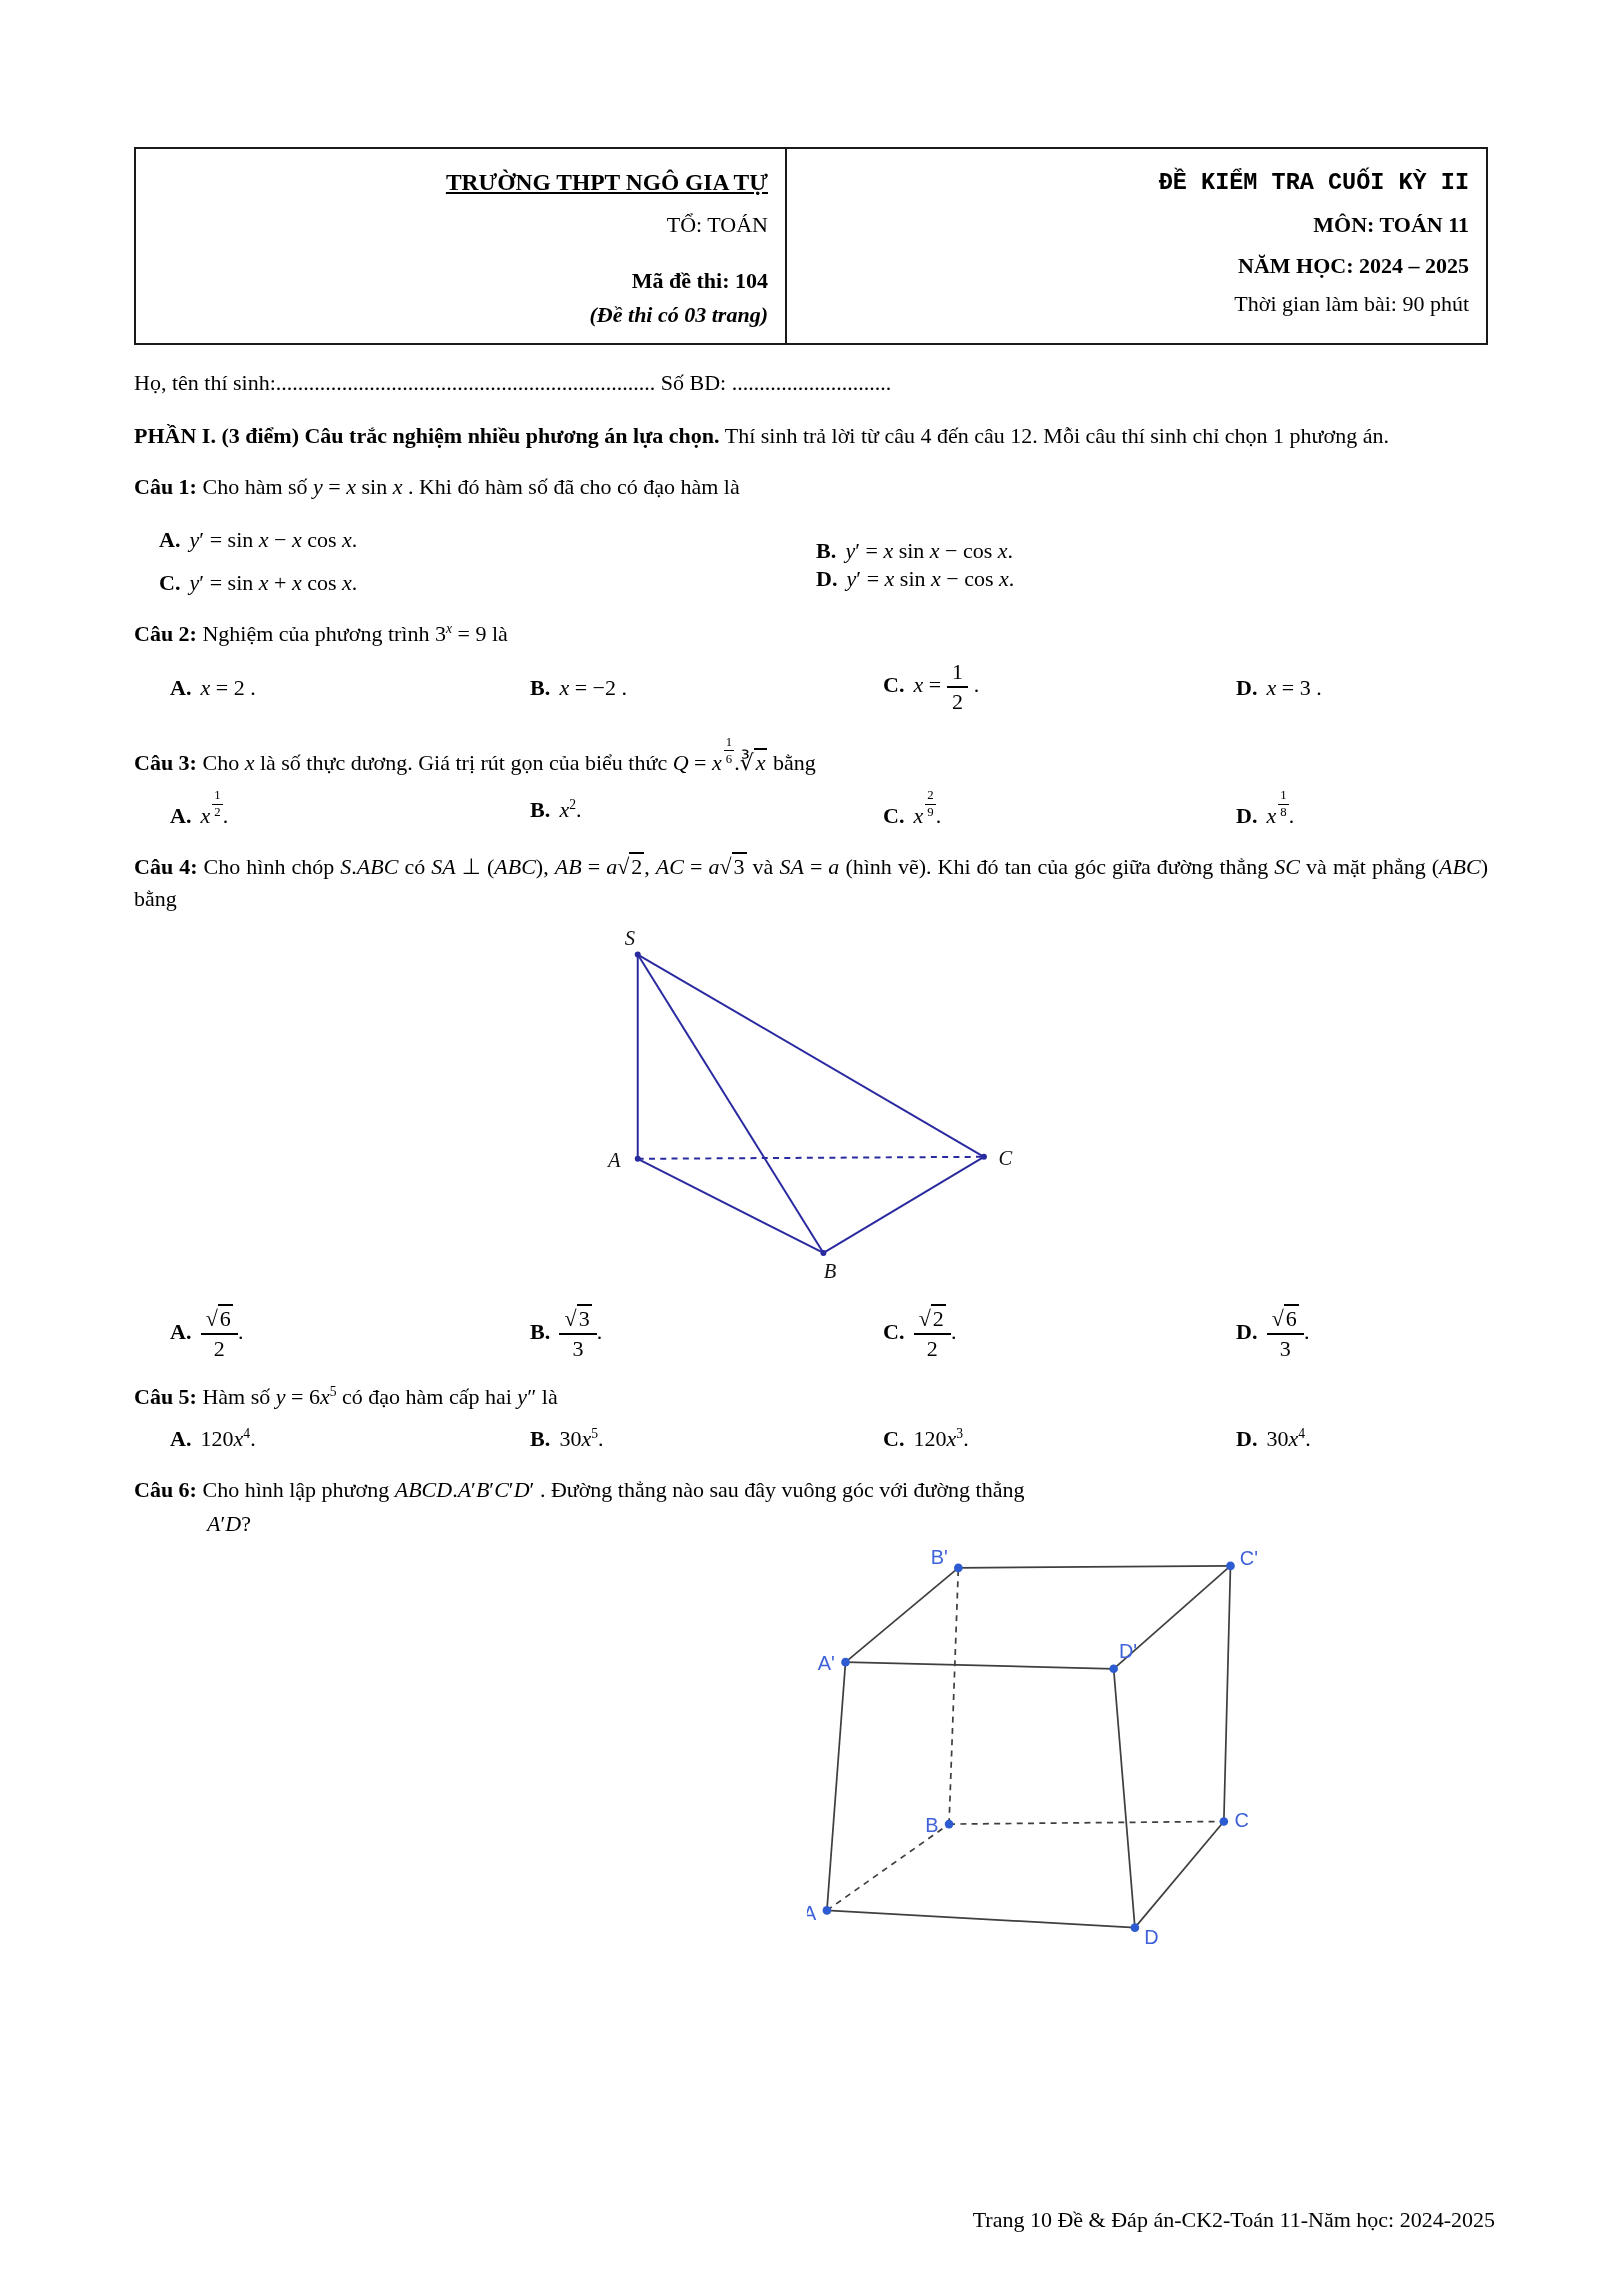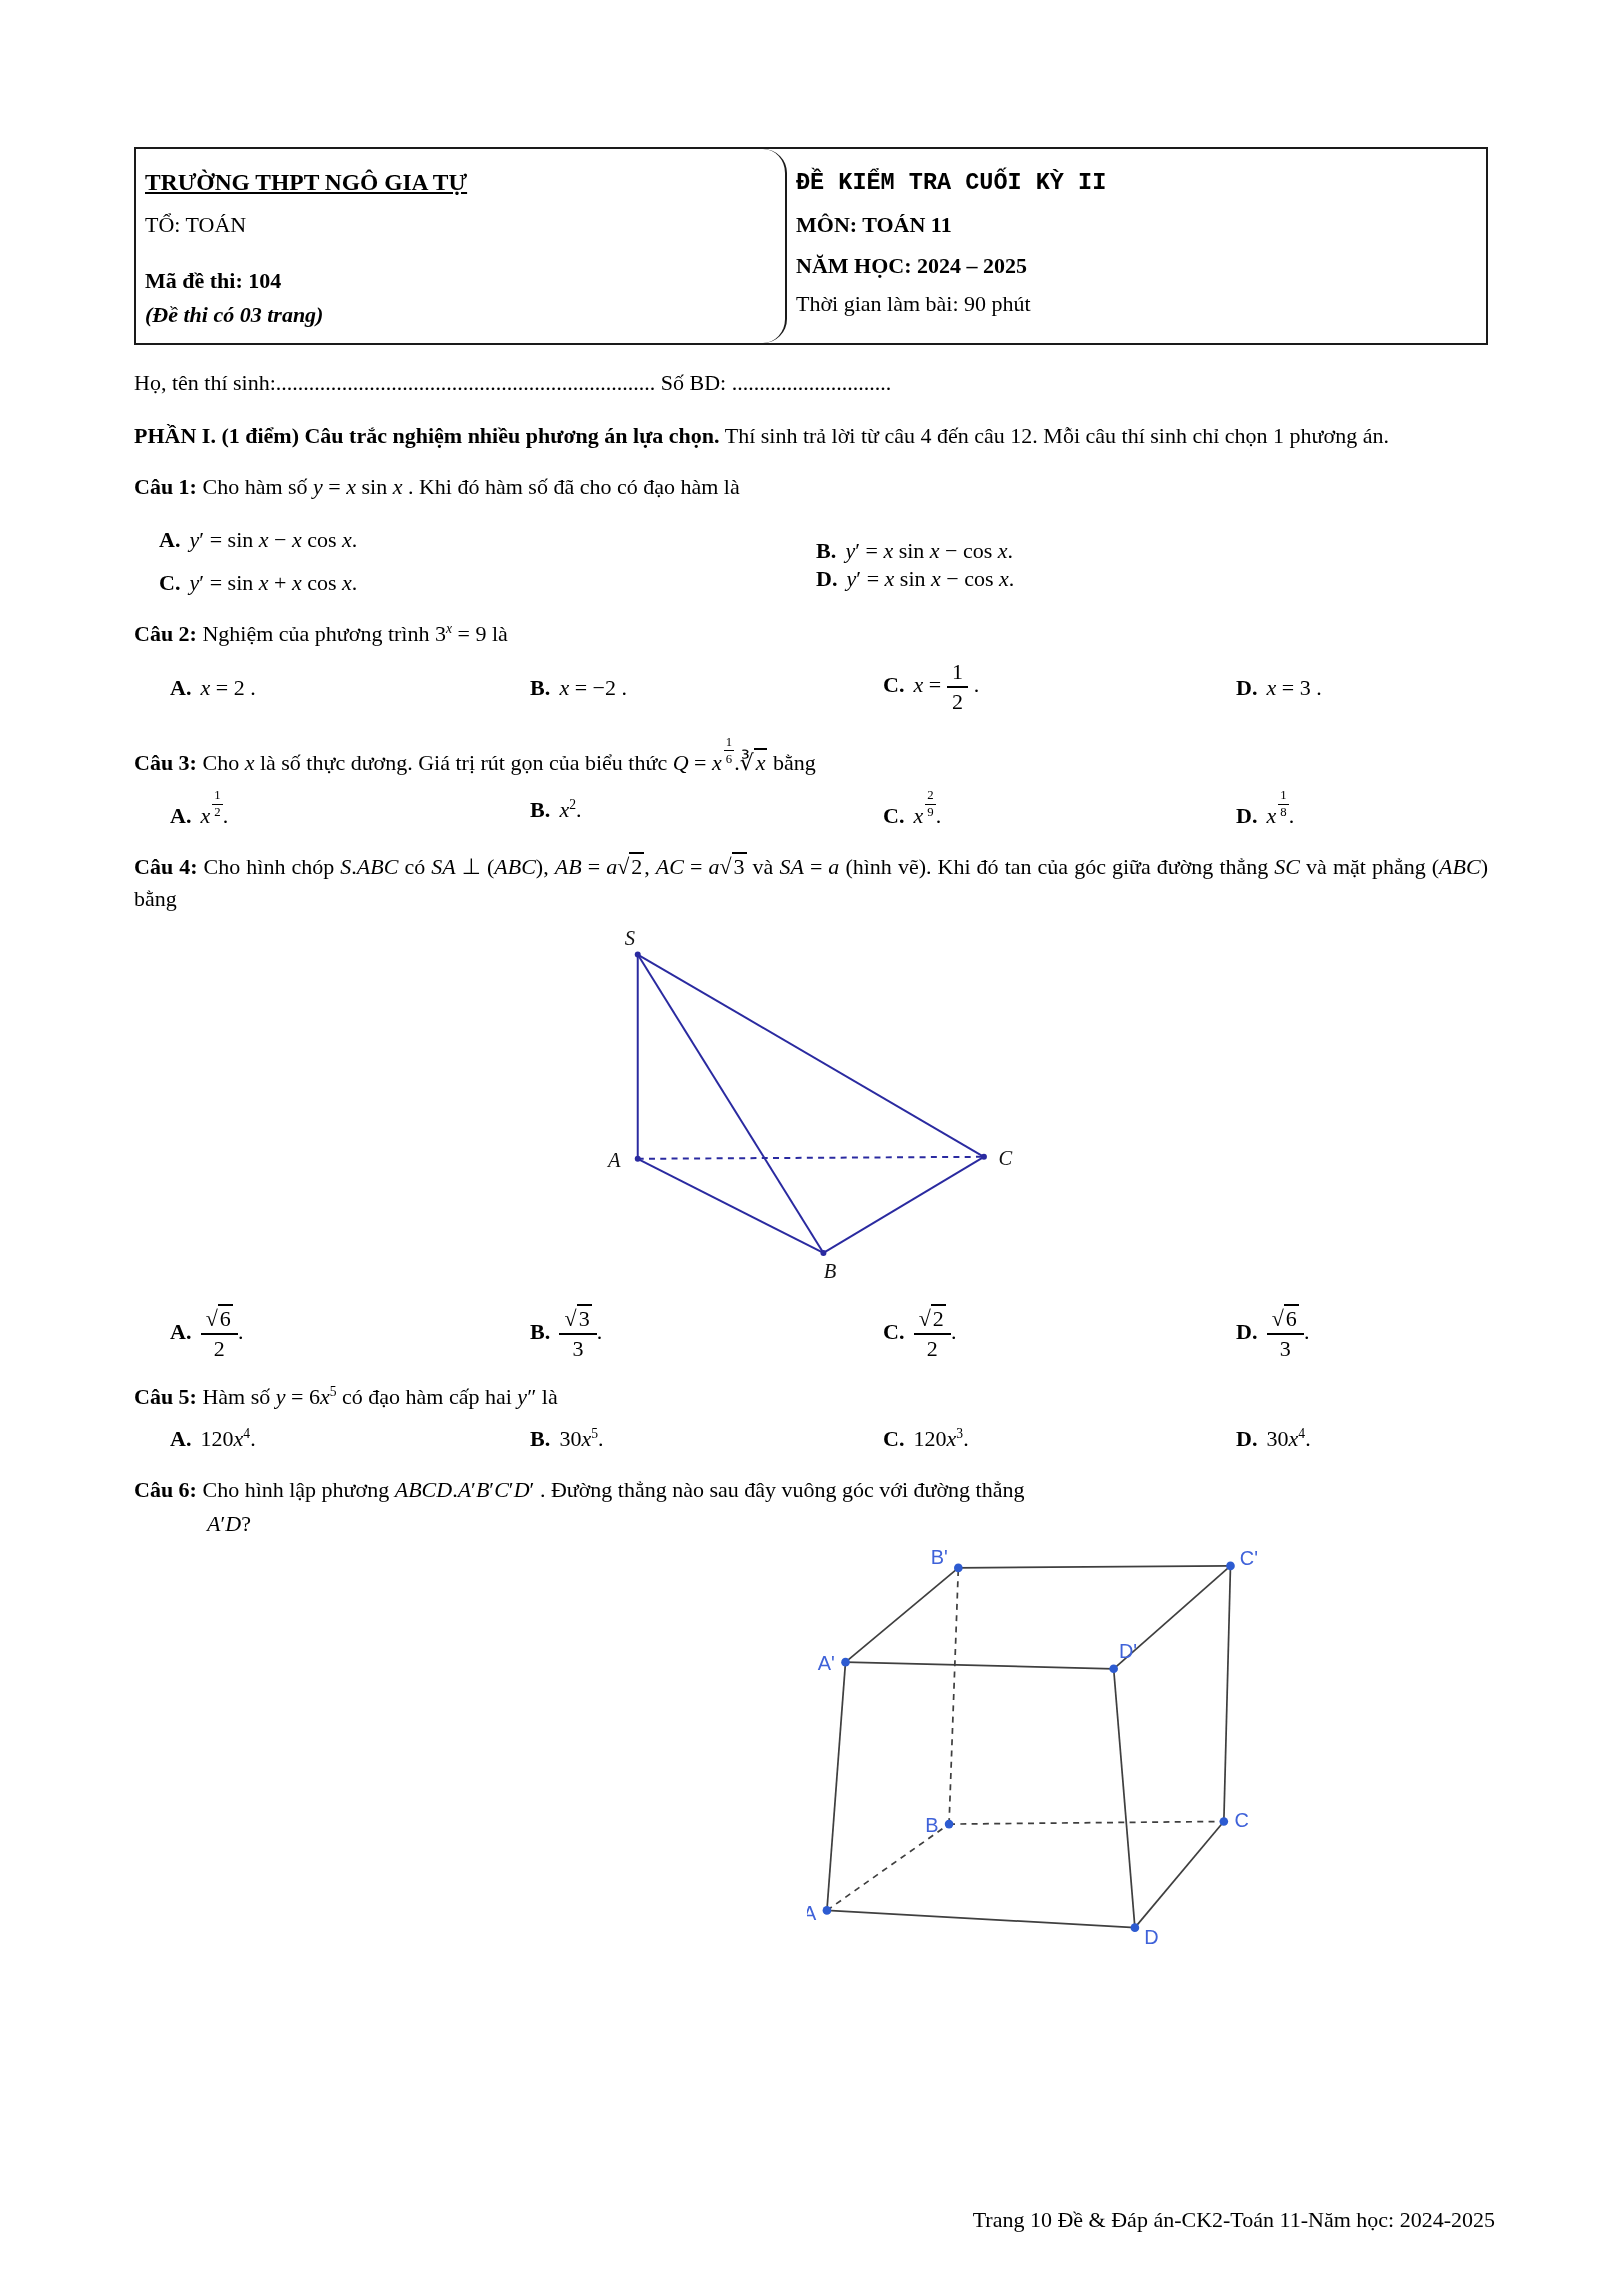--- a/index.html
+++ b/index.html
@@ -15,7 +15,7 @@
 
   
   .header-table { display: grid; grid-template-columns: 651px 1fr; border: 2px solid #1a1a1a; }
-  .header-cell { text-align: left; padding: 17px 9px 13px; border-radius: 24px; }
+  .header-cell { text-align: right; padding: 17px 17px 13px; }
   .header-left { border-right: 2px solid #1a1a1a; }
   .school-name { font-weight: bold; text-decoration: underline; font-size: 23.5px; }
   .dept { margin-top: 9.2px; }

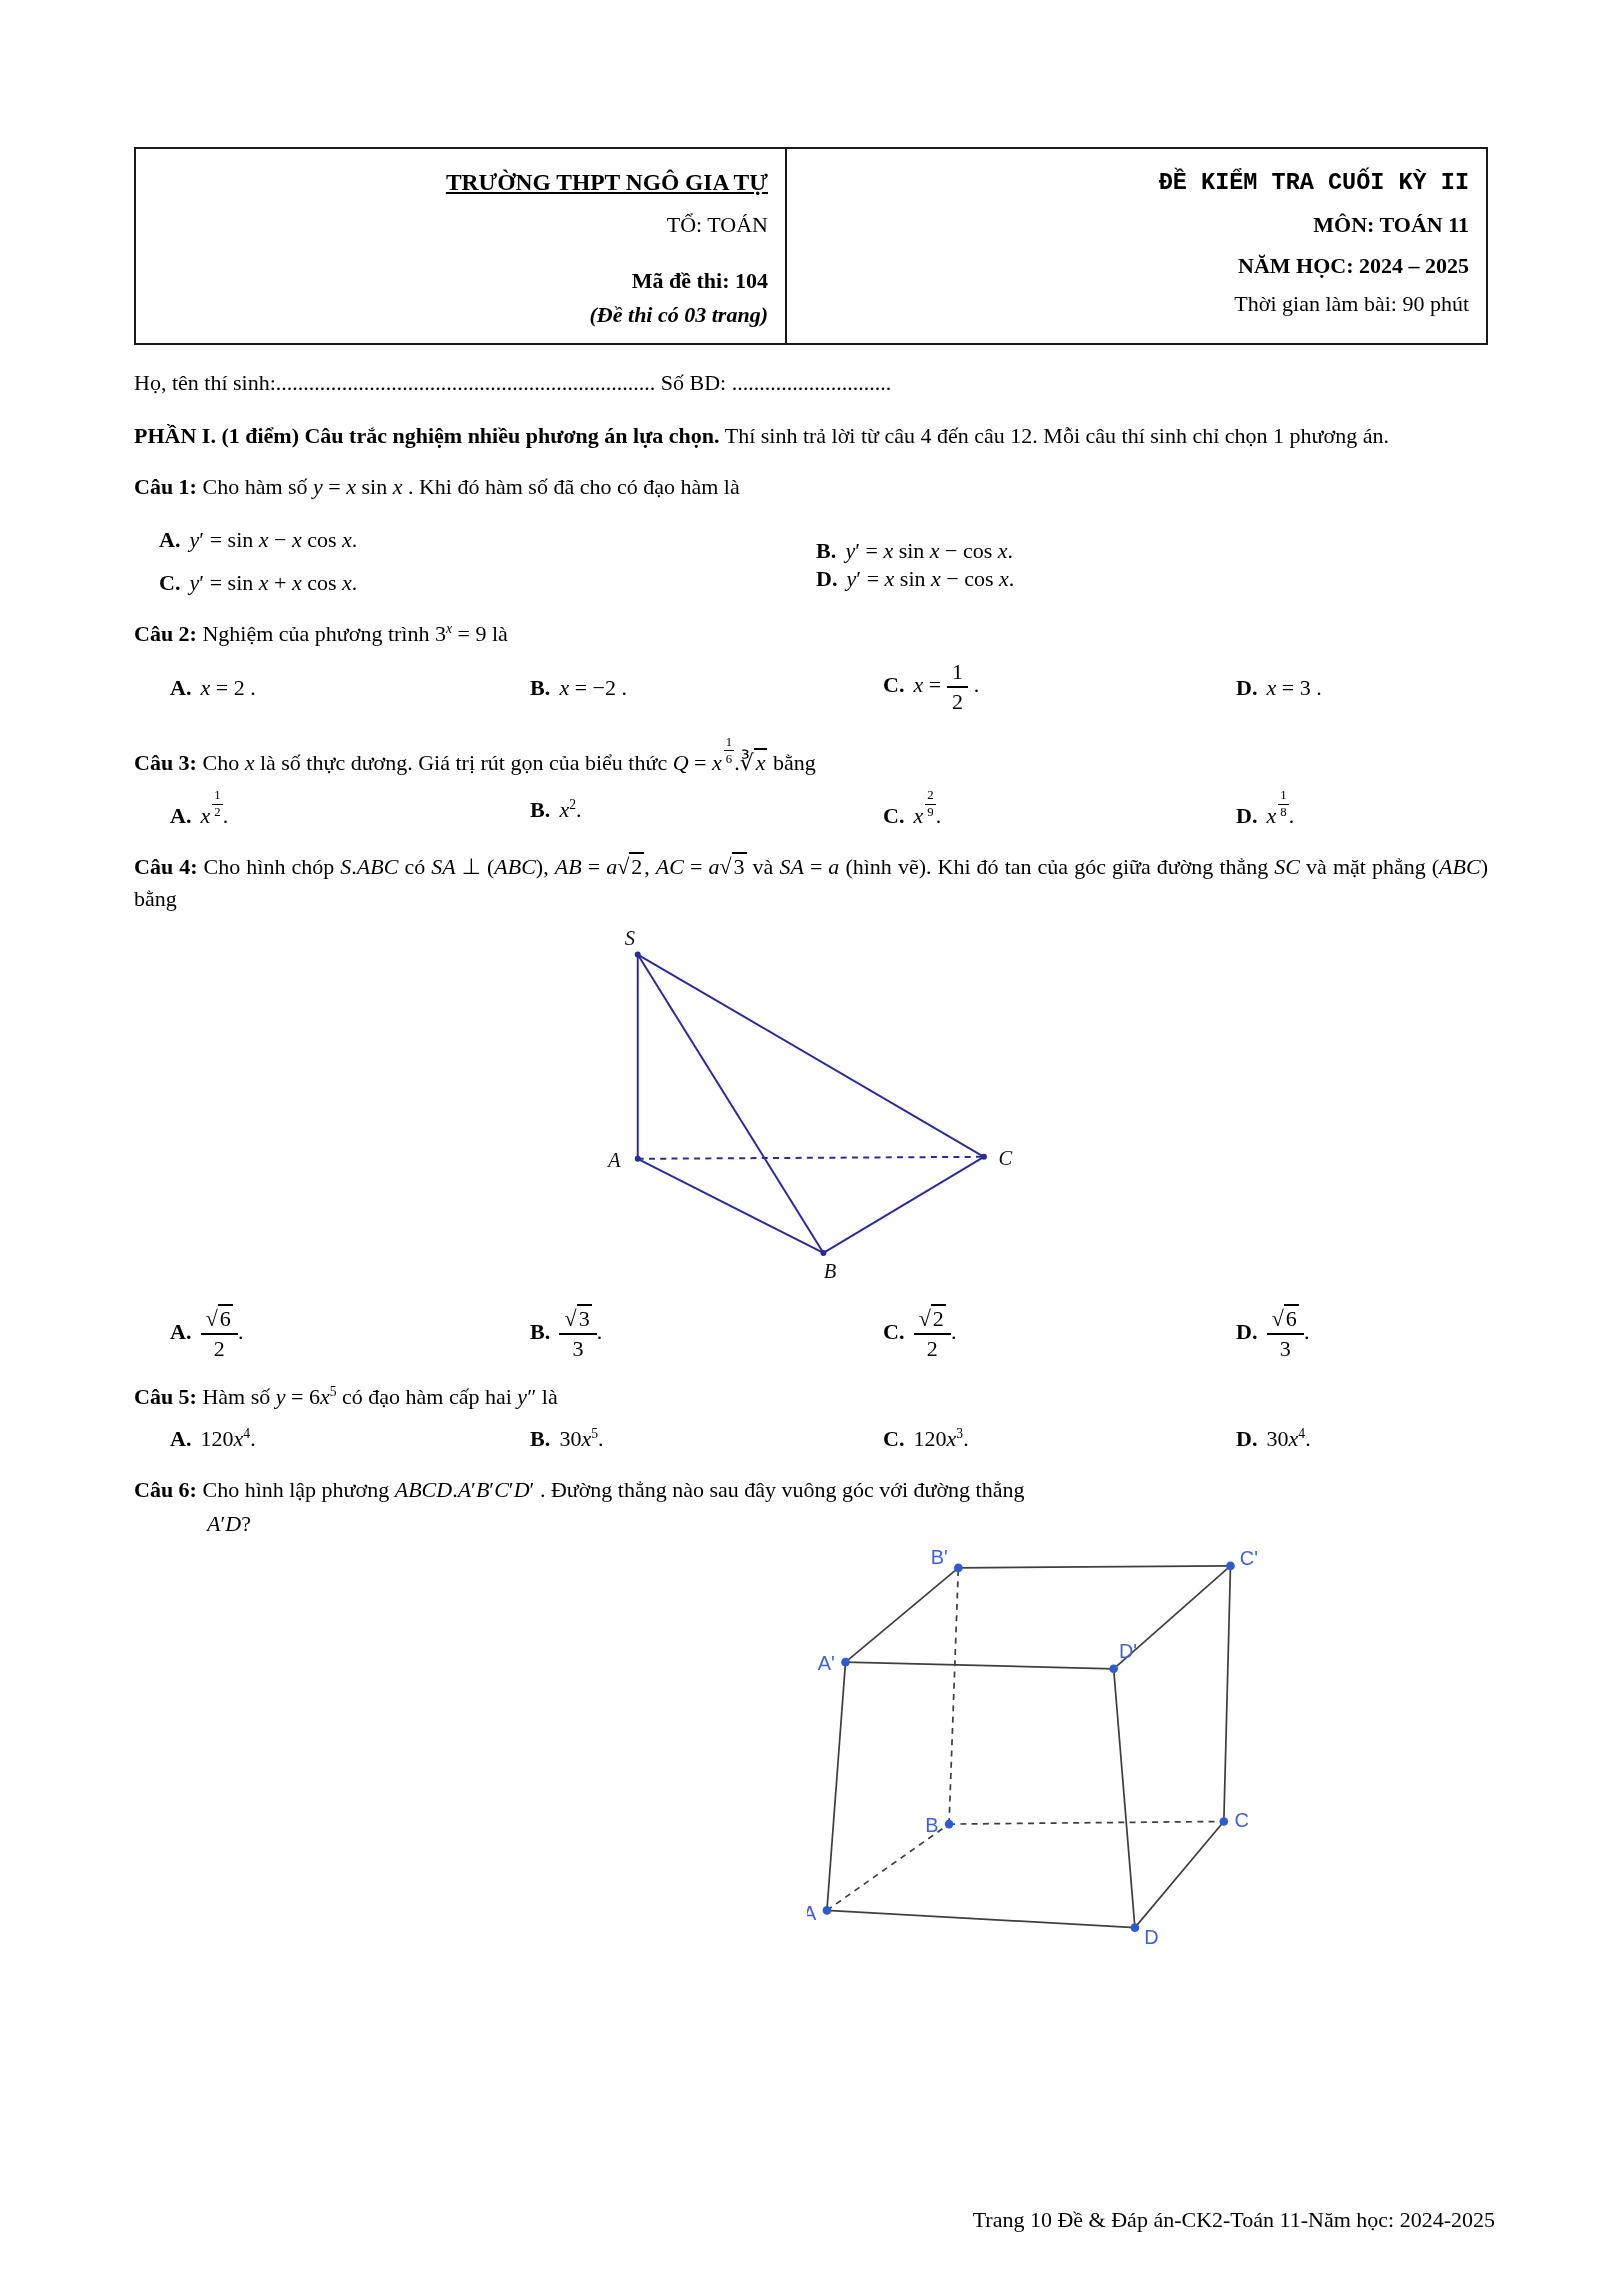--- a/index.html
+++ b/index.html
@@ -86,7 +86,7 @@
 
   <div class="student-line">Họ, tên thí sinh:..................................................................... Số BD: .............................</div>
 
-  <p class="part-heading"><span class="b">PHẦN I. (1 điểm)  Câu trắc nghiệm nhiều phương án lựa chọn.</span><span> Thí sinh trả lời từ câu 4 đến câu 12. Mỗi câu thí sinh chỉ chọn 1 phương án.</span></p>
+  <p class="part-heading"><span class="b">PHẦN I. (3 điểm)  Câu trắc nghiệm nhiều phương án lựa chọn.</span><span> Thí sinh trả lời từ câu 4 đến câu 12. Mỗi câu thí sinh chỉ chọn 1 phương án.</span></p>
 
   <div class="question">
     <p class="q-text"><span class="q-label">Câu 1:</span><span> Cho hàm số  <i>y</i> = <i>x</i> sin <i>x</i> . Khi đó hàm số đã cho có đạo hàm là</span></p>

